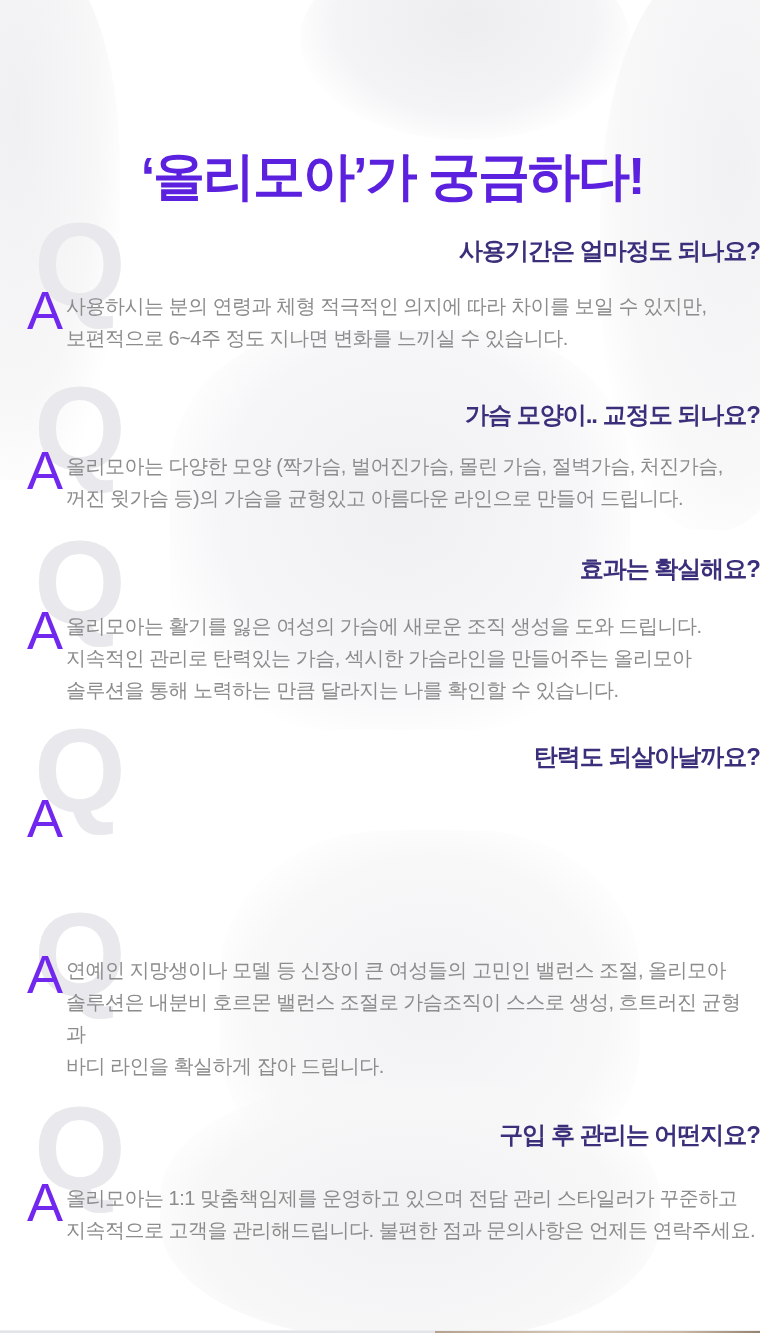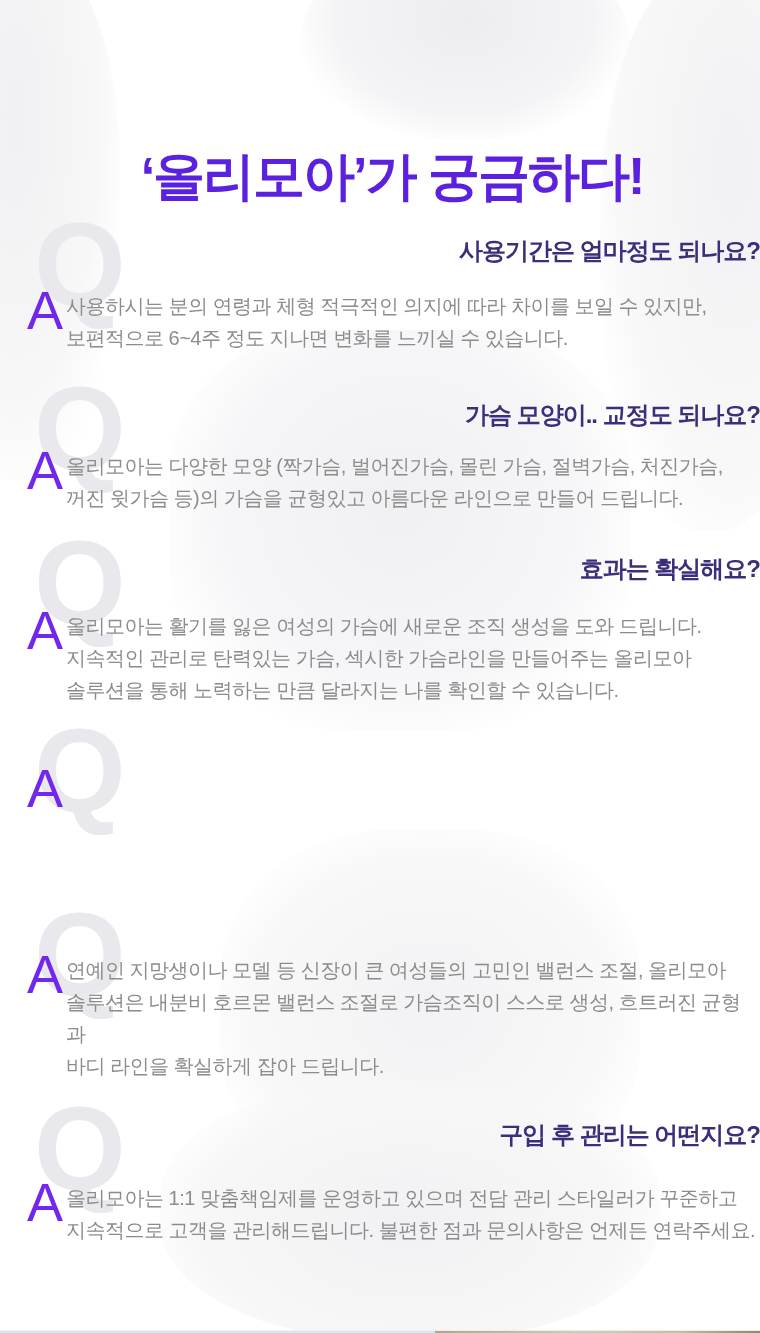--- a/index.html
+++ b/index.html
@@ -122,6 +122,7 @@
 
 <section class="faq-item" style="top:742px">
   <div class="q-mark">Q</div>
+  <h3 class="question">탄력도 되살아날까요?</h3>
   <div class="answer-row" style="margin-top:22px">
     <span class="a-letter">A</span>
   </div>

